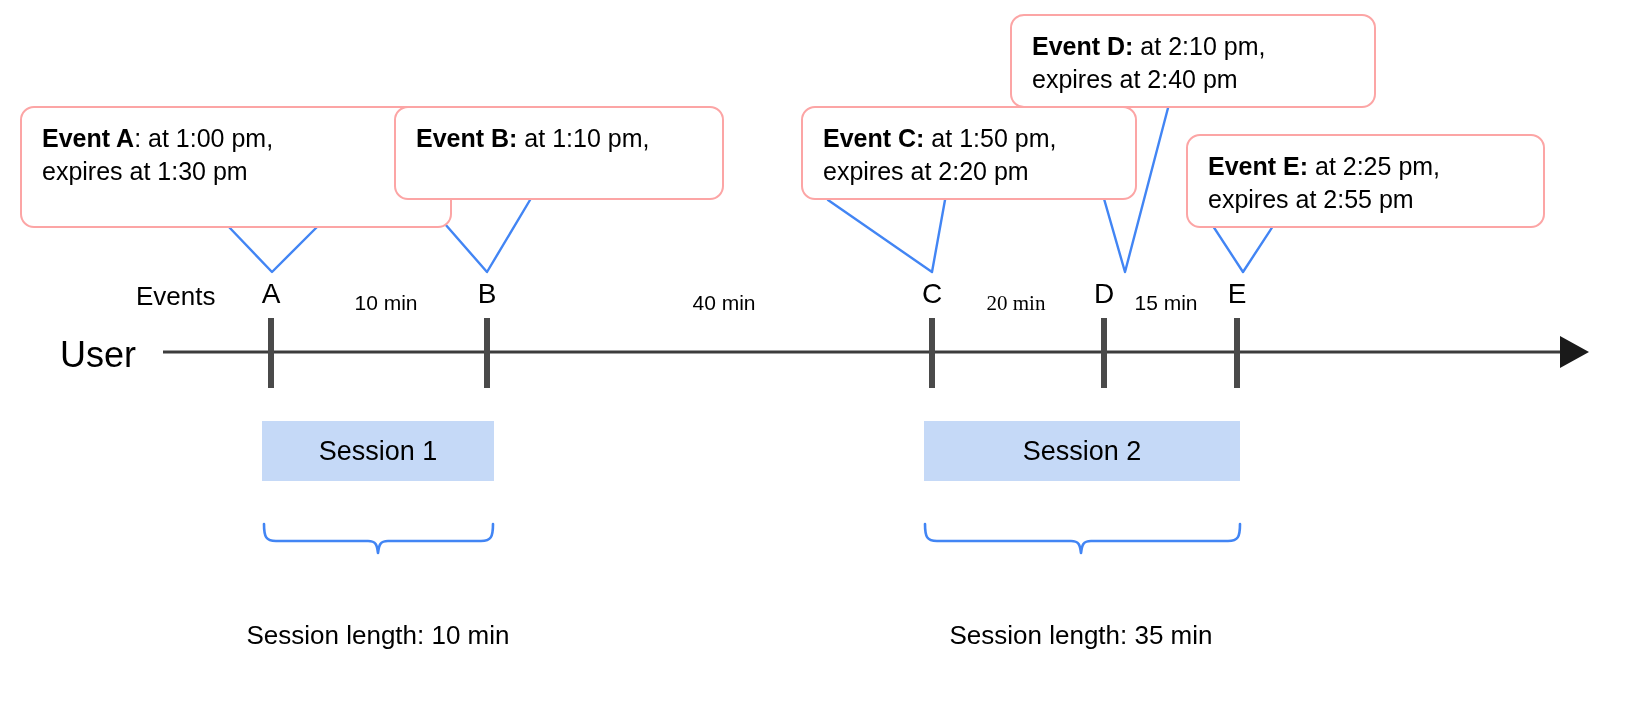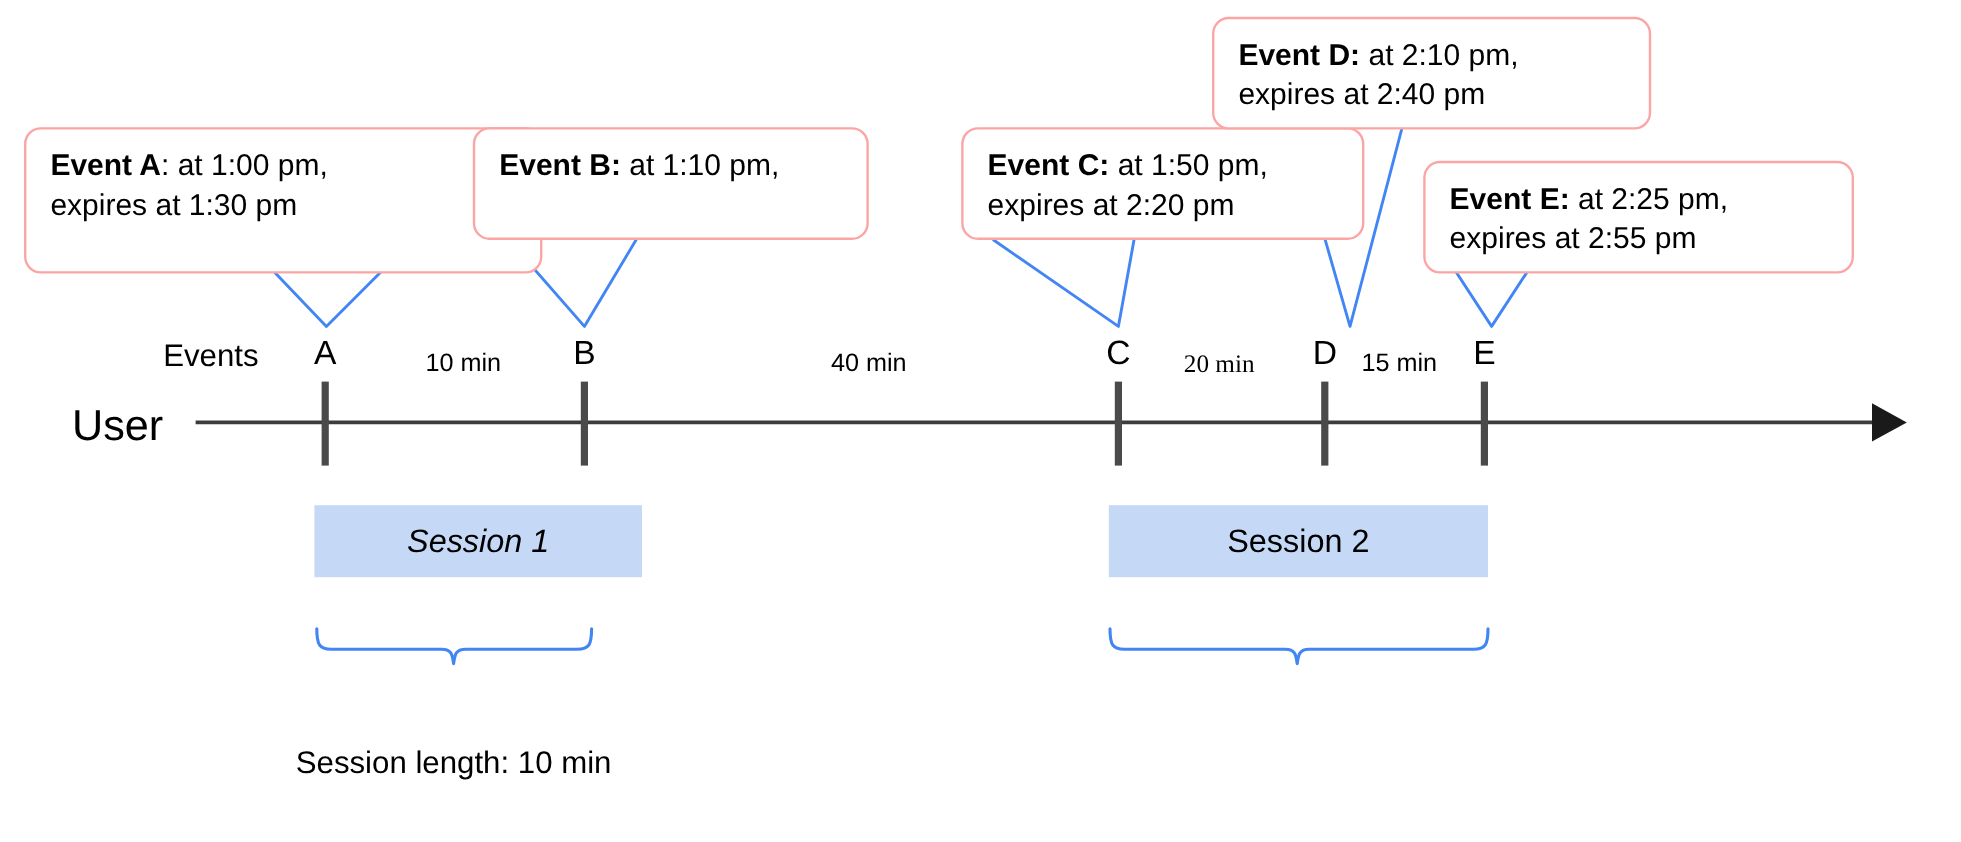--- a/index.html
+++ b/index.html
@@ -183,7 +183,7 @@
   <div class="gap-label" style="left:961px; top:291px; width:110px;font-family:Liberation Serif, serif;">20 min</div>
   <div class="gap-label" style="left:1116px; top:291px; width:100px;">15 min</div>
 
-  <div class="session-box" style="left:262px; top:421px; width:273px; height:60px;font-style:italic;">
+  <div class="session-box" style="left:262px; top:421px; width:232px; height:60px;">
     <span>Session 1</span>
   </div>
 

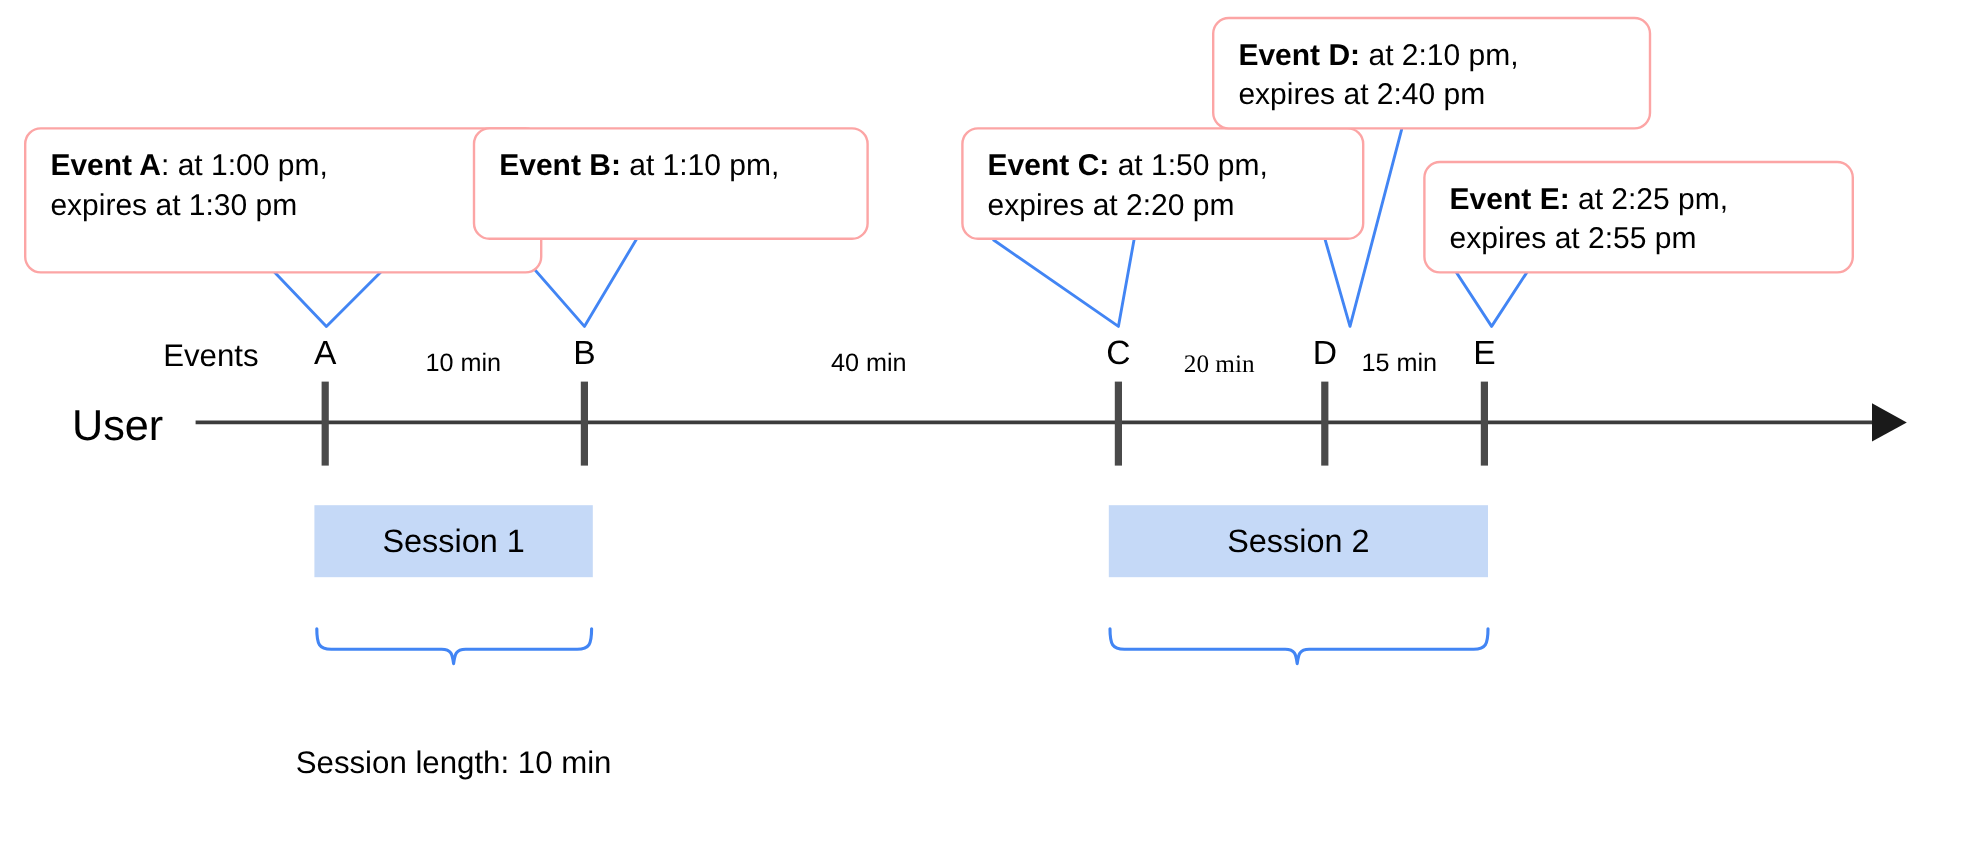--- a/index.html
+++ b/index.html
@@ -193,6 +193,7 @@
 
   <div class="session-length" style="left:218px; top:620px; width:320px;">Session length: 10 min</div>
 
+  <div class="session-length" style="left:921px; top:620px; width:320px;">Session length: 35 min</div>
 
 </div>
 

